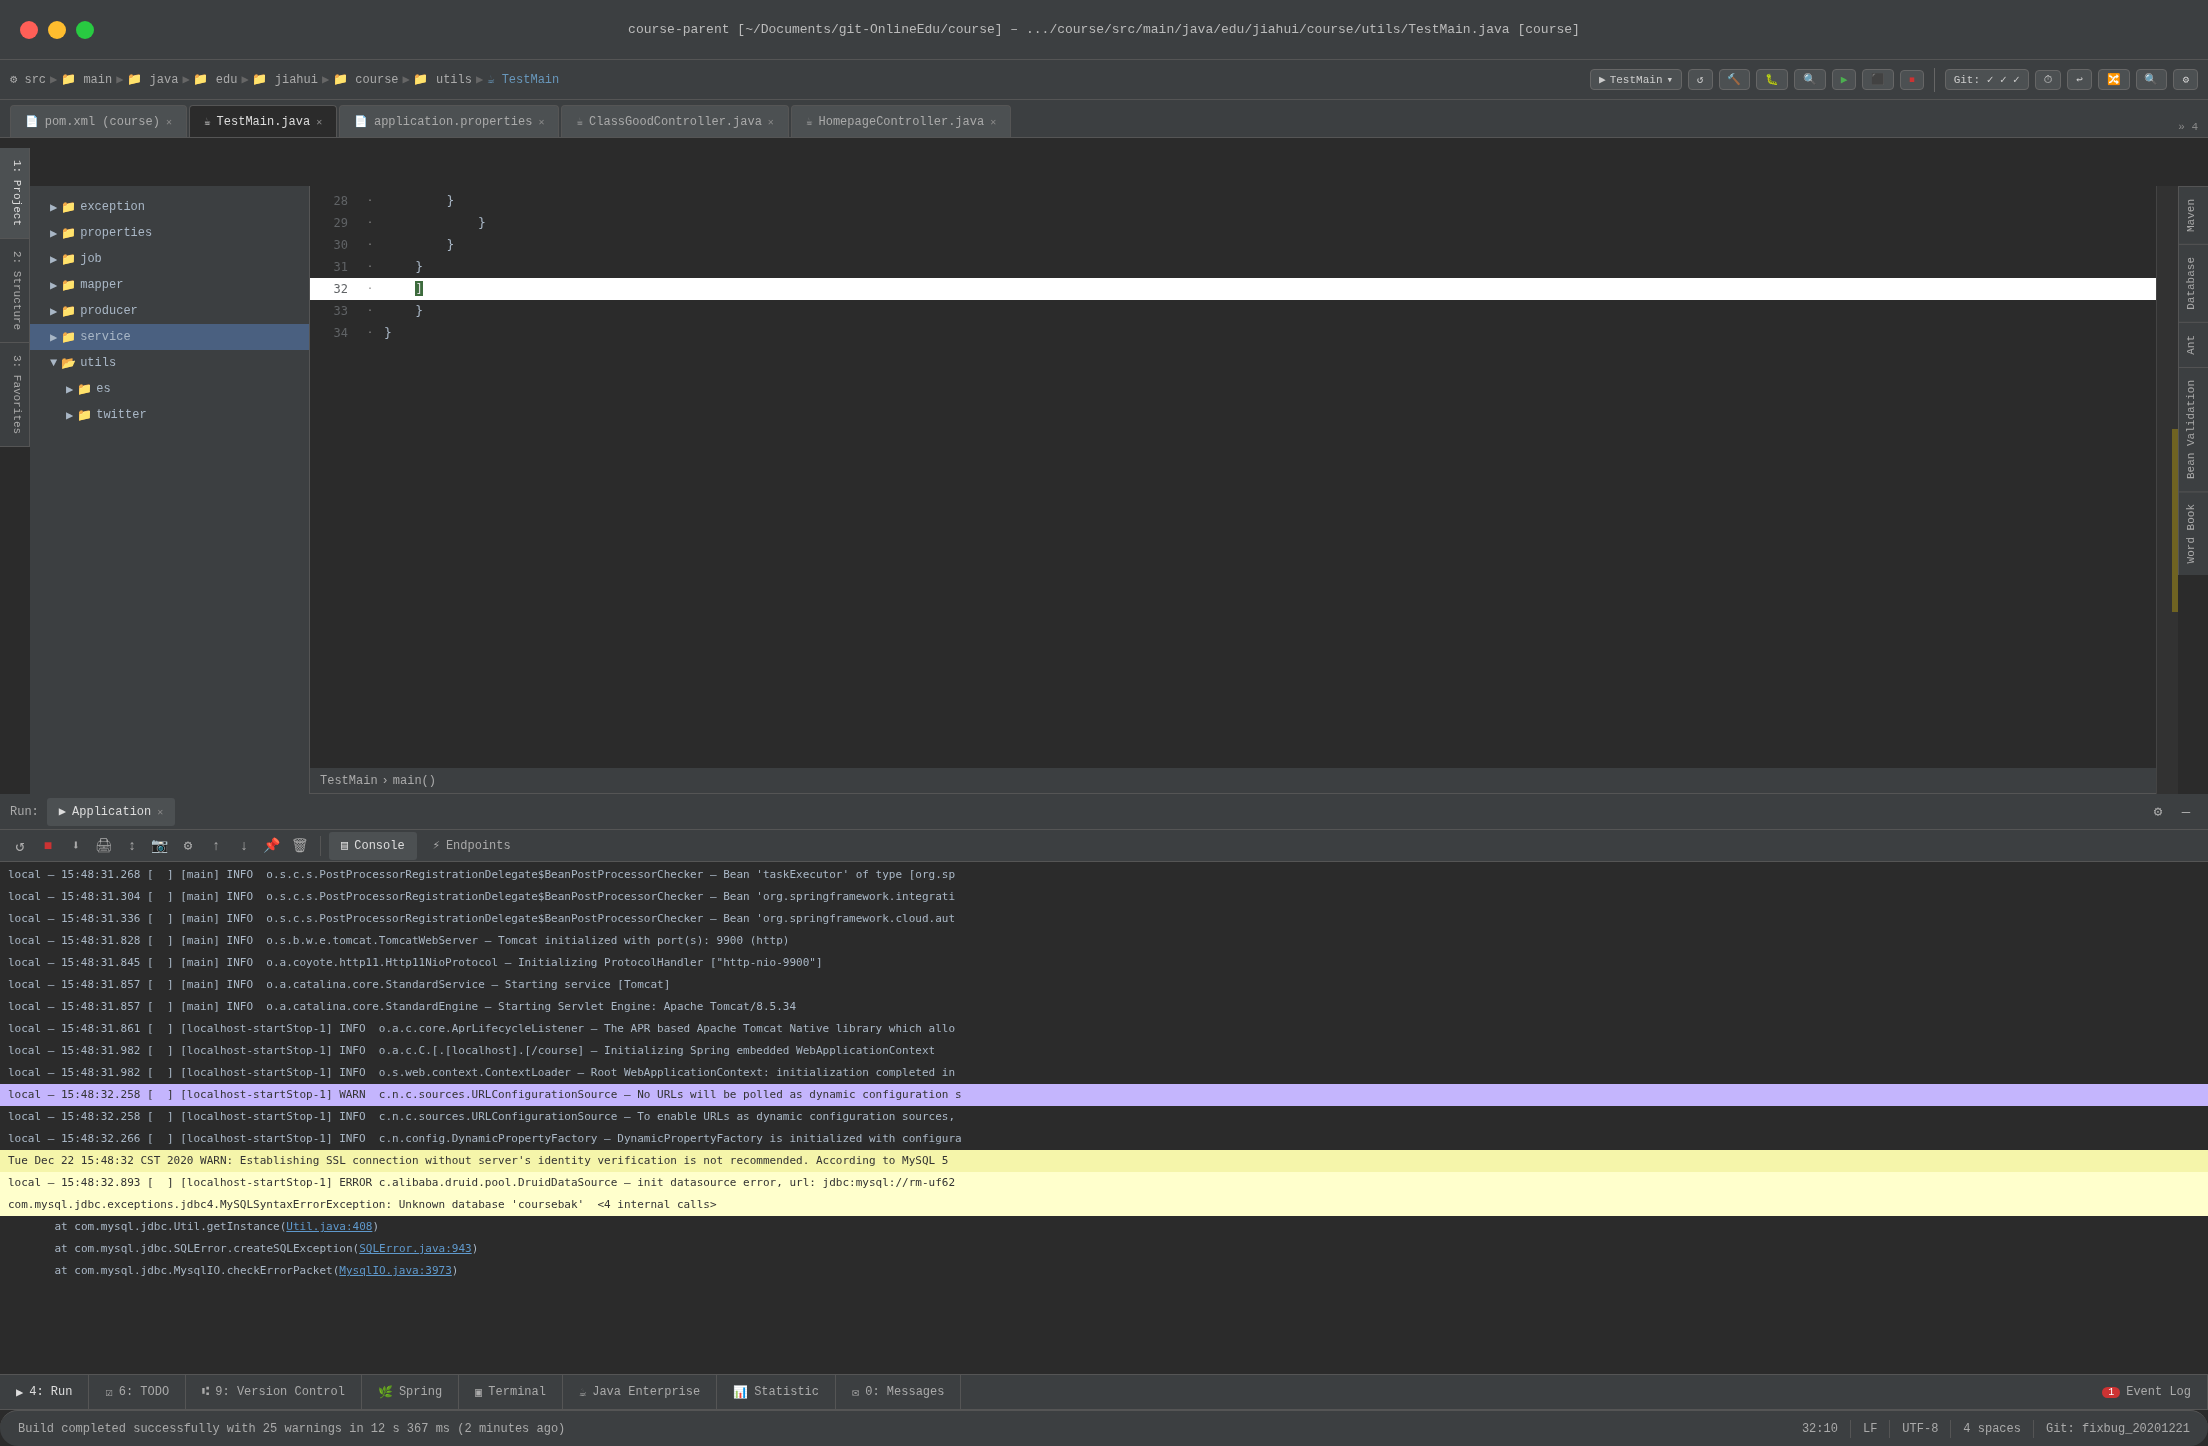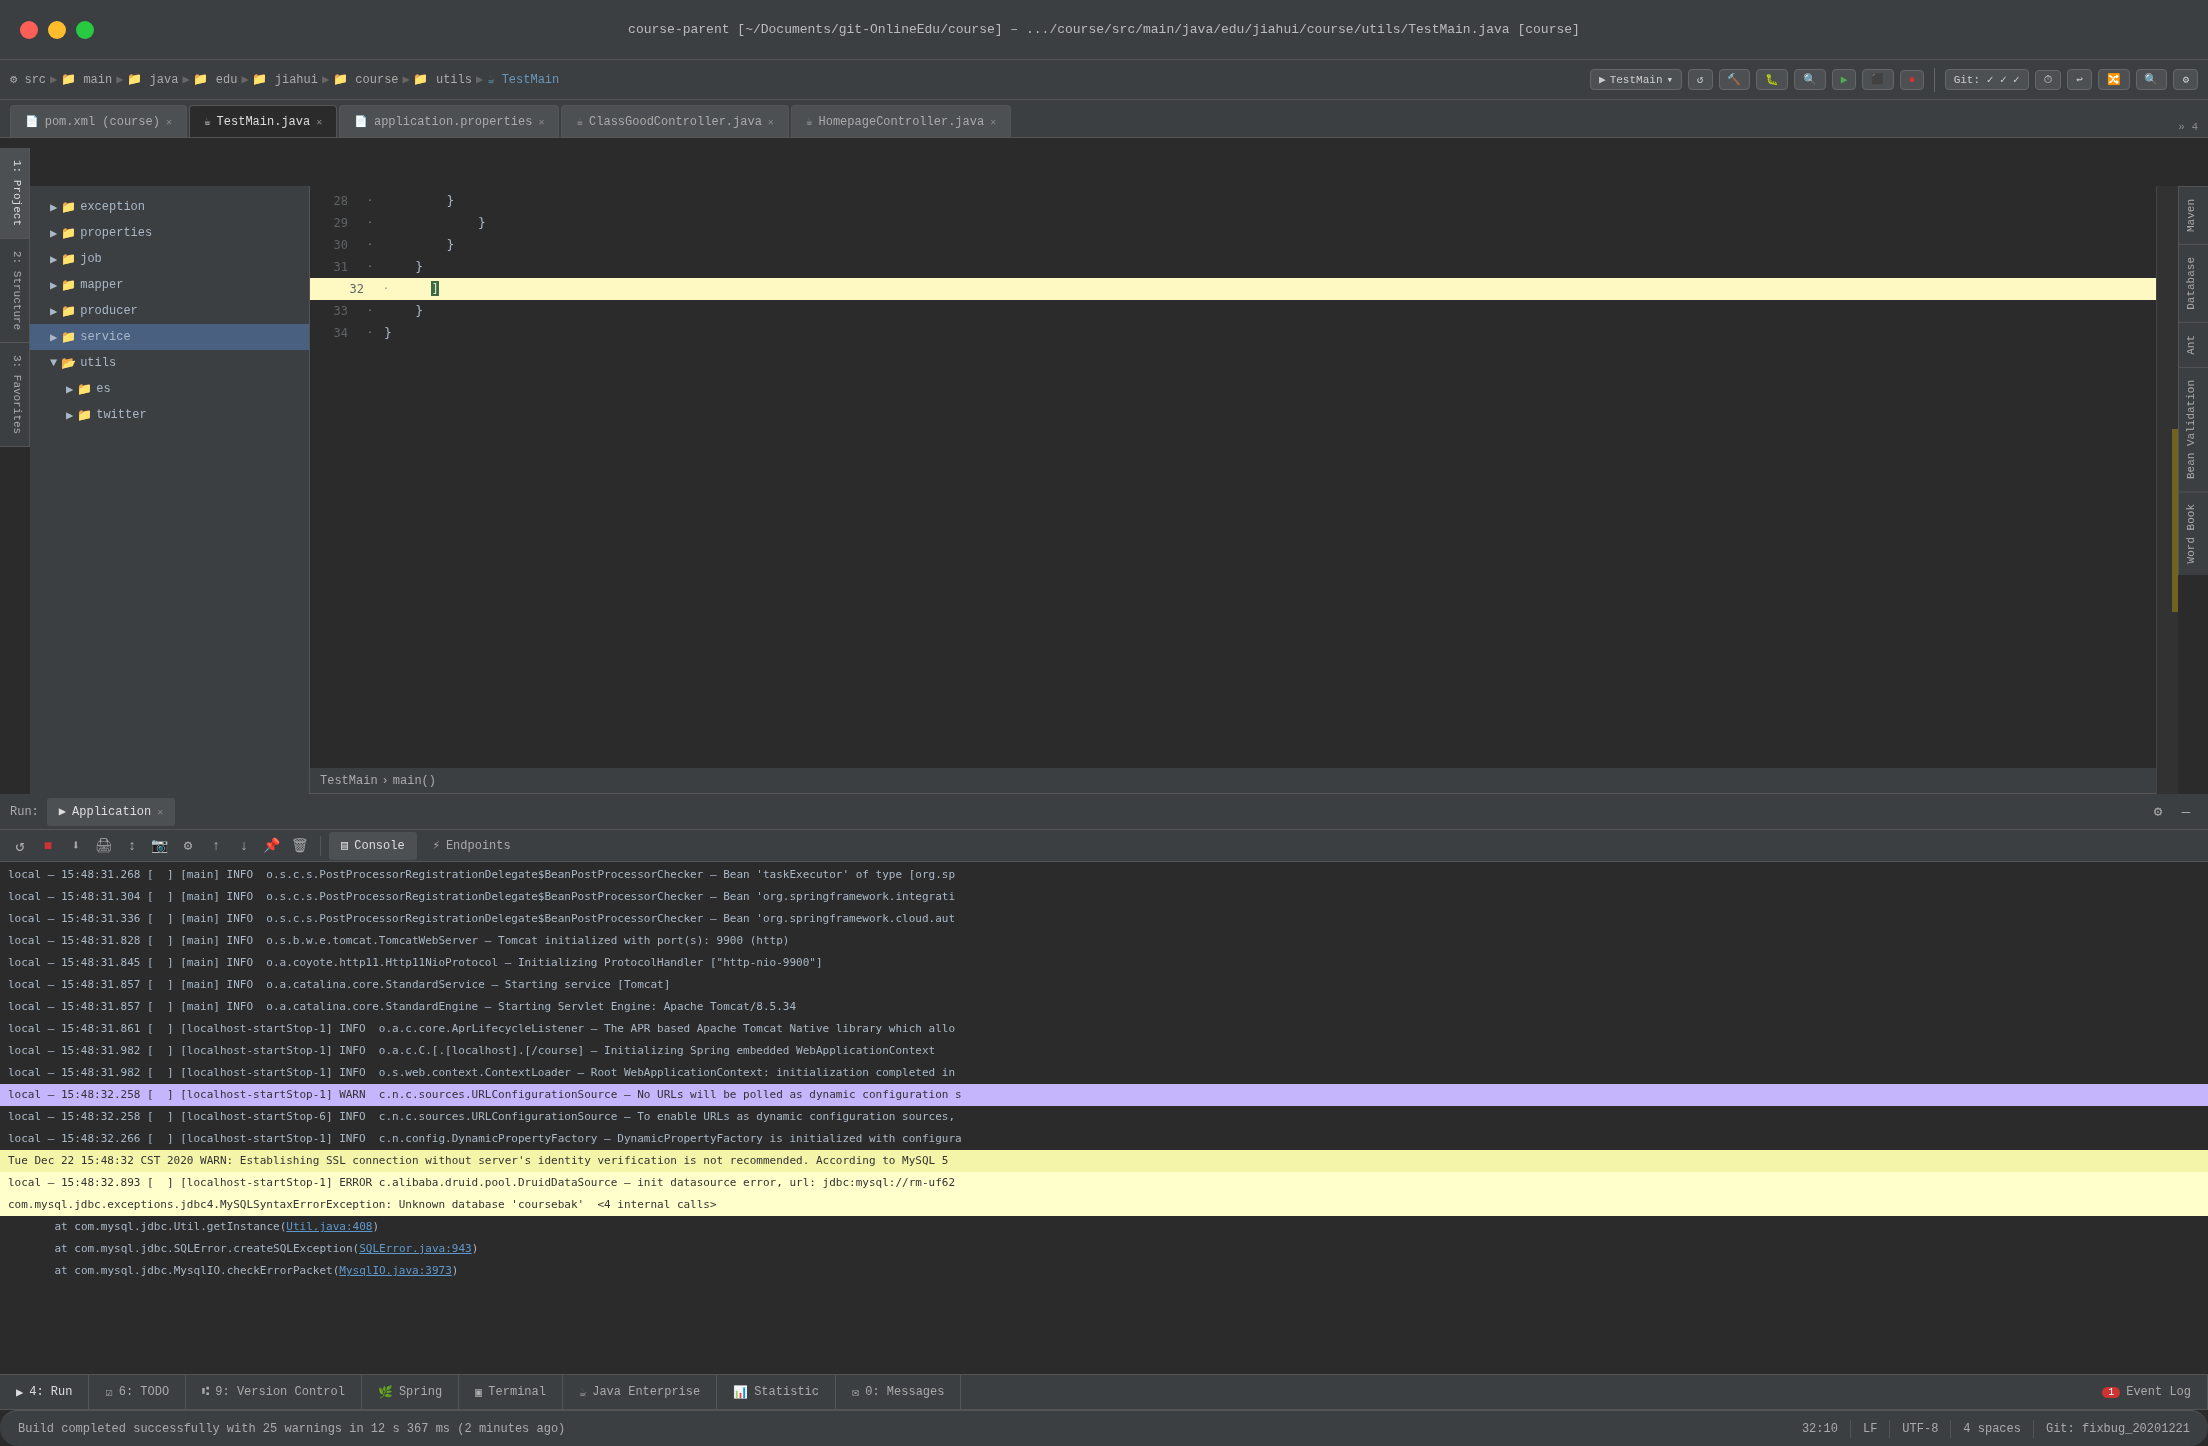--- a/index.html
+++ b/index.html
@@ -171,7 +171,7 @@
       white-space: pre;
       color: #a9b7c6;
     }
-    .line-highlight { background: #fef9c3; padding-left: 16px; }
+    .line-highlight { background: #ffffff; }
 
     .run-bar {
       height: 36px;

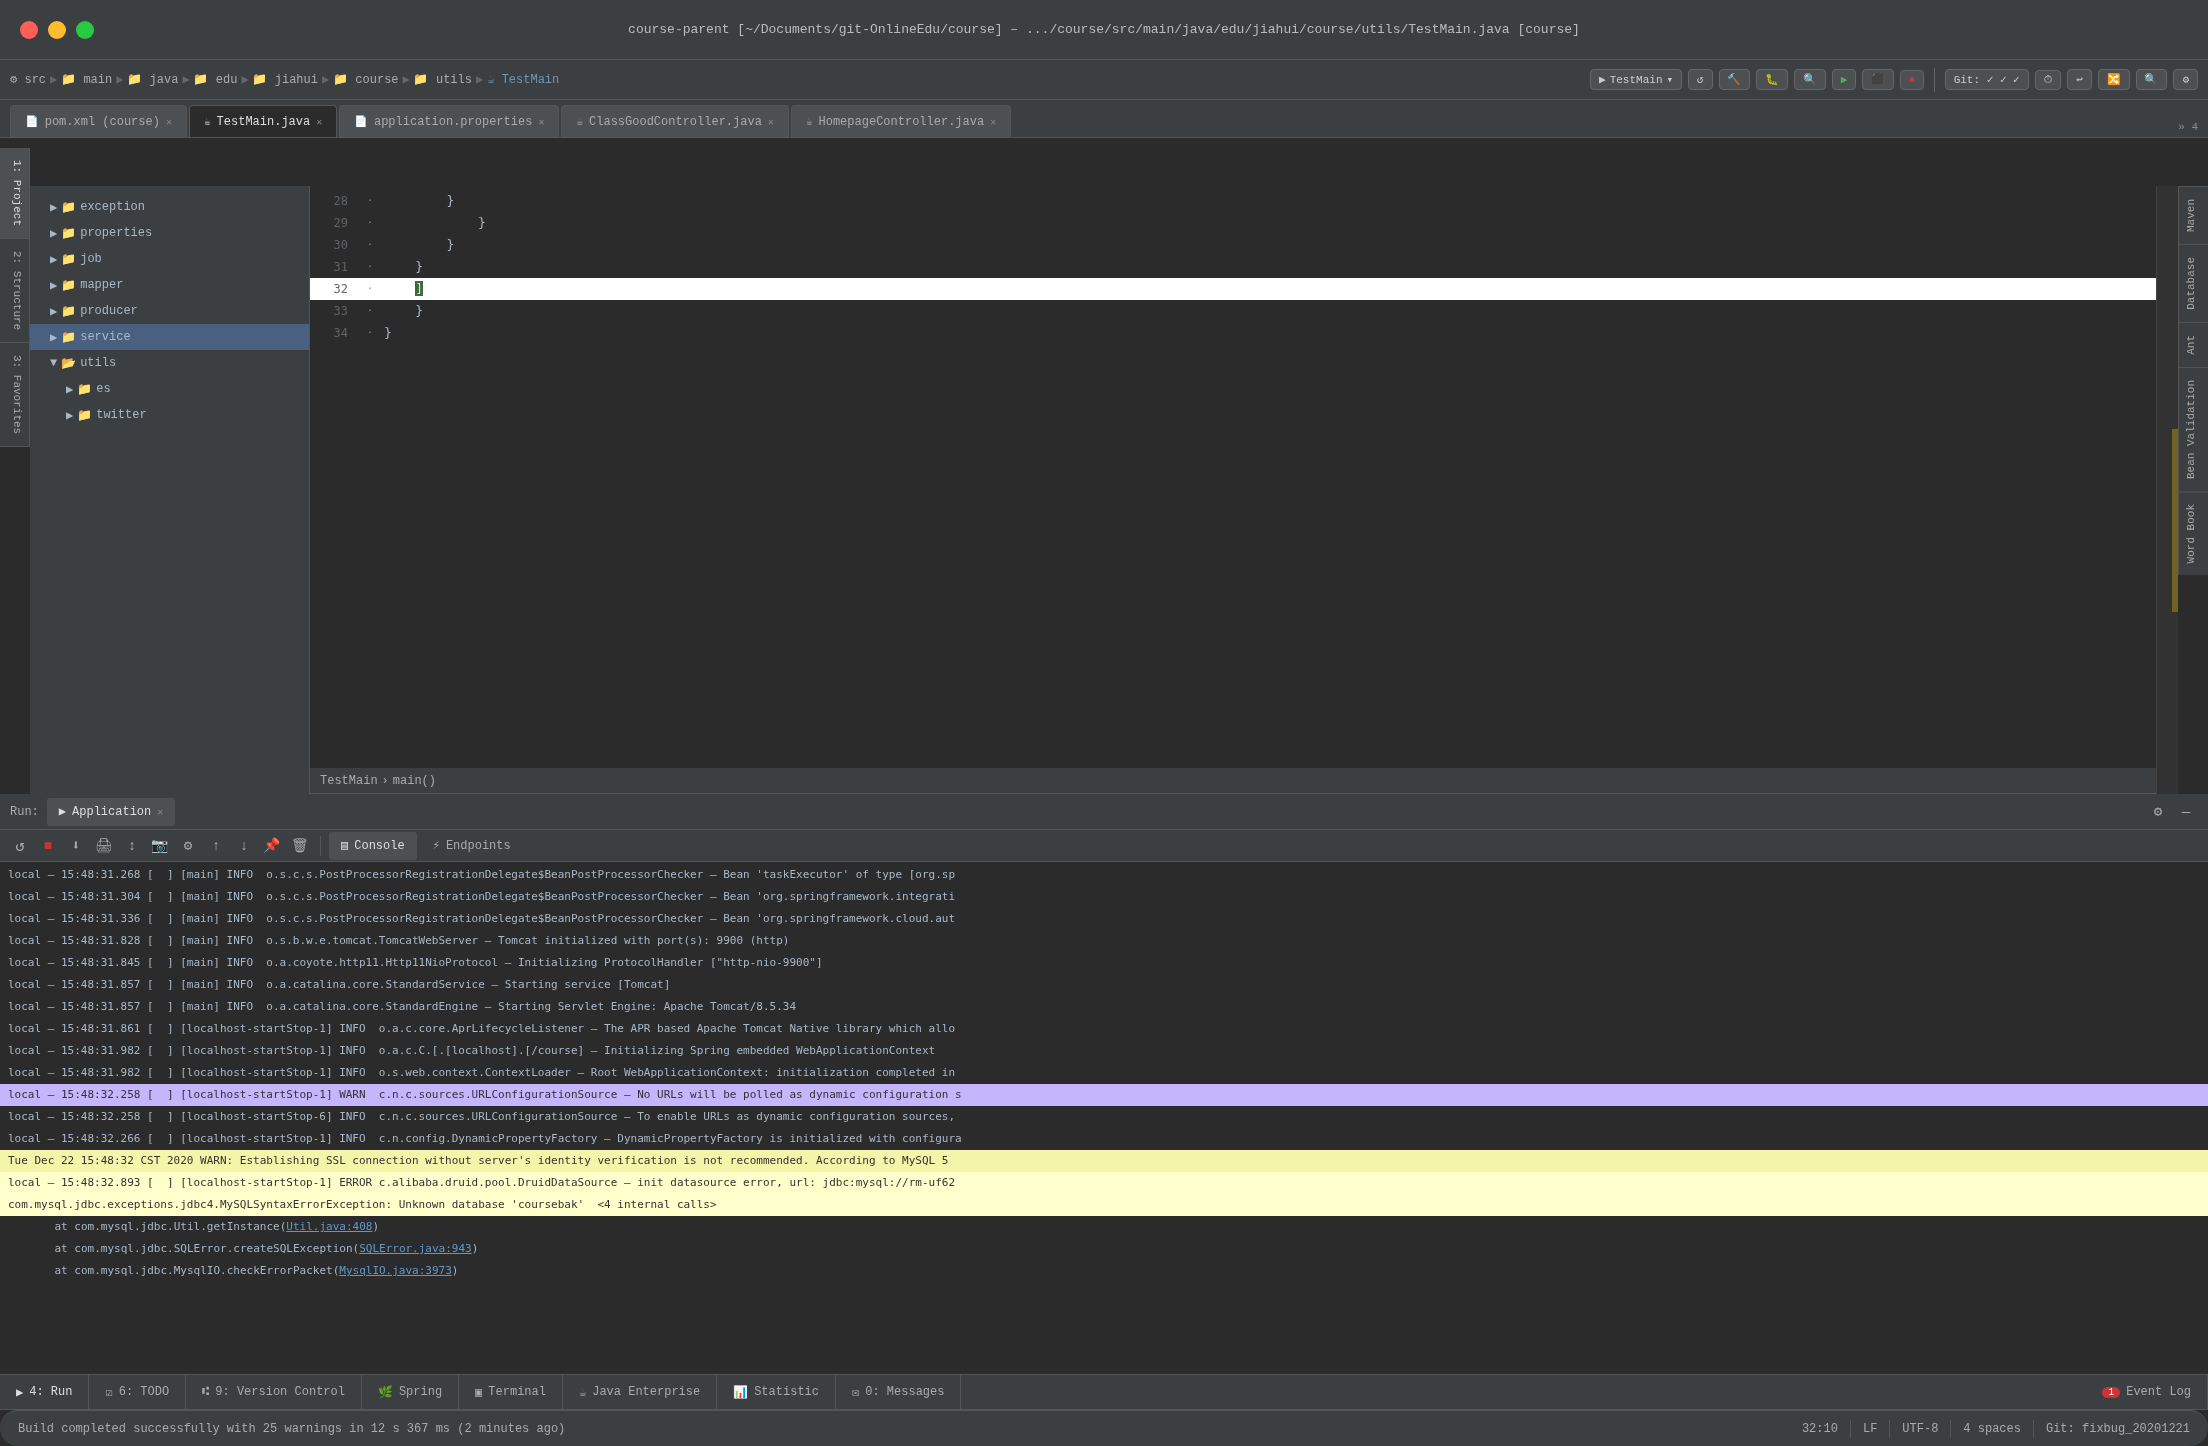--- a/index.html
+++ b/index.html
@@ -622,7 +622,7 @@
     <div class="log-line">local – 15:48:31.982 [  ] [localhost-startStop-1] INFO  o.a.c.C.[.[localhost].[/course] – Initializing Spring embedded WebApplicationContext</div>
     <div class="log-line">local – 15:48:31.982 [  ] [localhost-startStop-1] INFO  o.s.web.context.ContextLoader – Root WebApplicationContext: initialization completed in</div>
     <div class="log-line warn">local – 15:48:32.258 [  ] [localhost-startStop-1] WARN  c.n.c.sources.URLConfigurationSource – No URLs will be polled as dynamic configuration s</div>
-    <div class="log-line">local – 15:48:32.258 [  ] [localhost-startStop-6] INFO  c.n.c.sources.URLConfigurationSource – To enable URLs as dynamic configuration sources,</div>
+    <div class="log-line">local – 15:48:32.258 [  ] [localhost-startStop-1] INFO  c.n.c.sources.URLConfigurationSource – To enable URLs as dynamic configuration sources,</div>
     <div class="log-line">local – 15:48:32.266 [  ] [localhost-startStop-1] INFO  c.n.config.DynamicPropertyFactory – DynamicPropertyFactory is initialized with configura</div>
     <div class="log-line highlight-warn">Tue Dec 22 15:48:32 CST 2020 WARN: Establishing SSL connection without server's identity verification is not recommended. According to MySQL 5</div>
     <div class="log-line error">local – 15:48:32.893 [  ] [localhost-startStop-1] ERROR c.alibaba.druid.pool.DruidDataSource – init datasource error, url: jdbc:mysql://rm-uf62</div>

